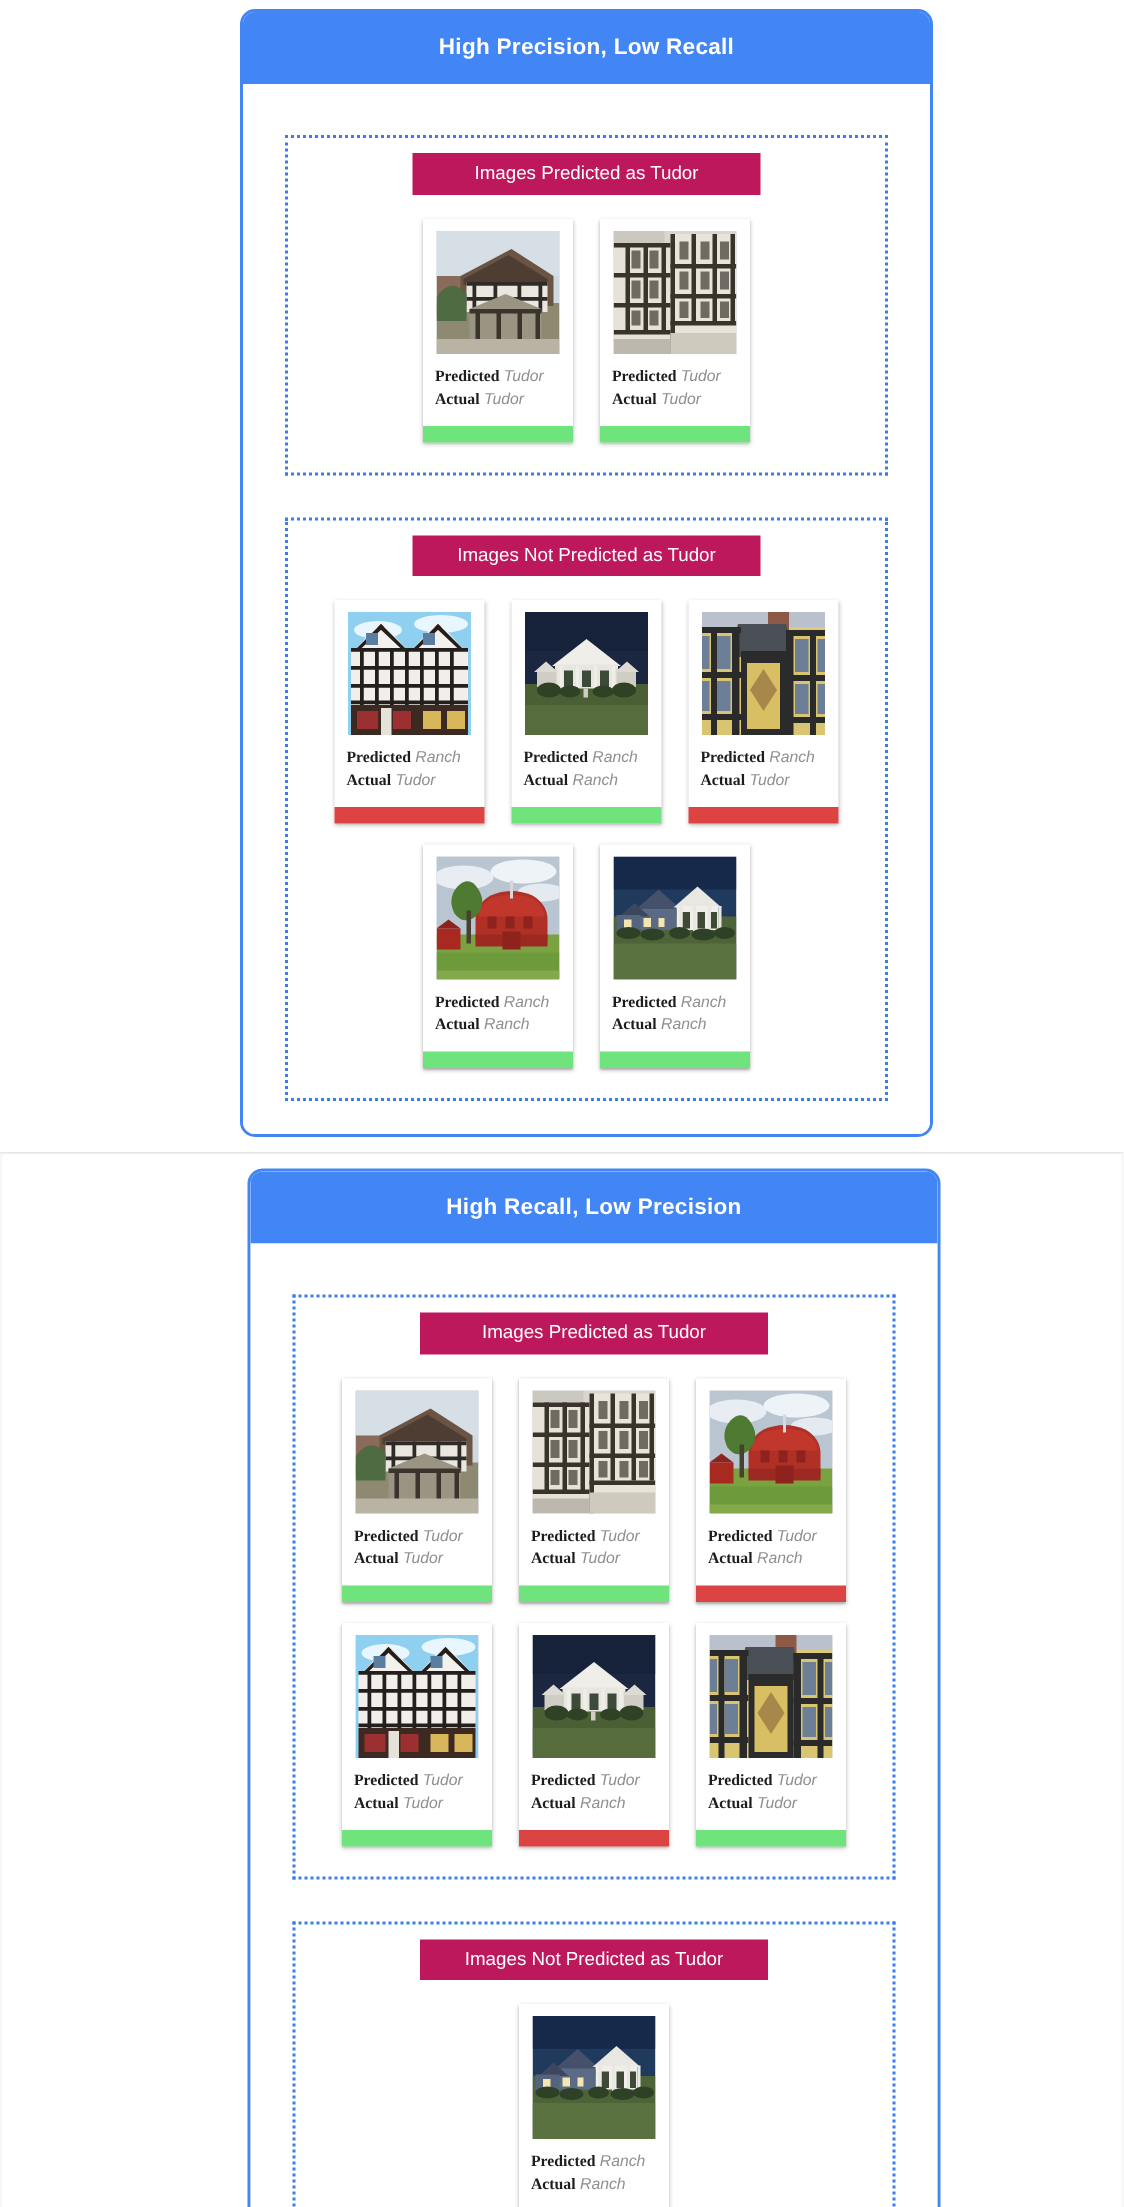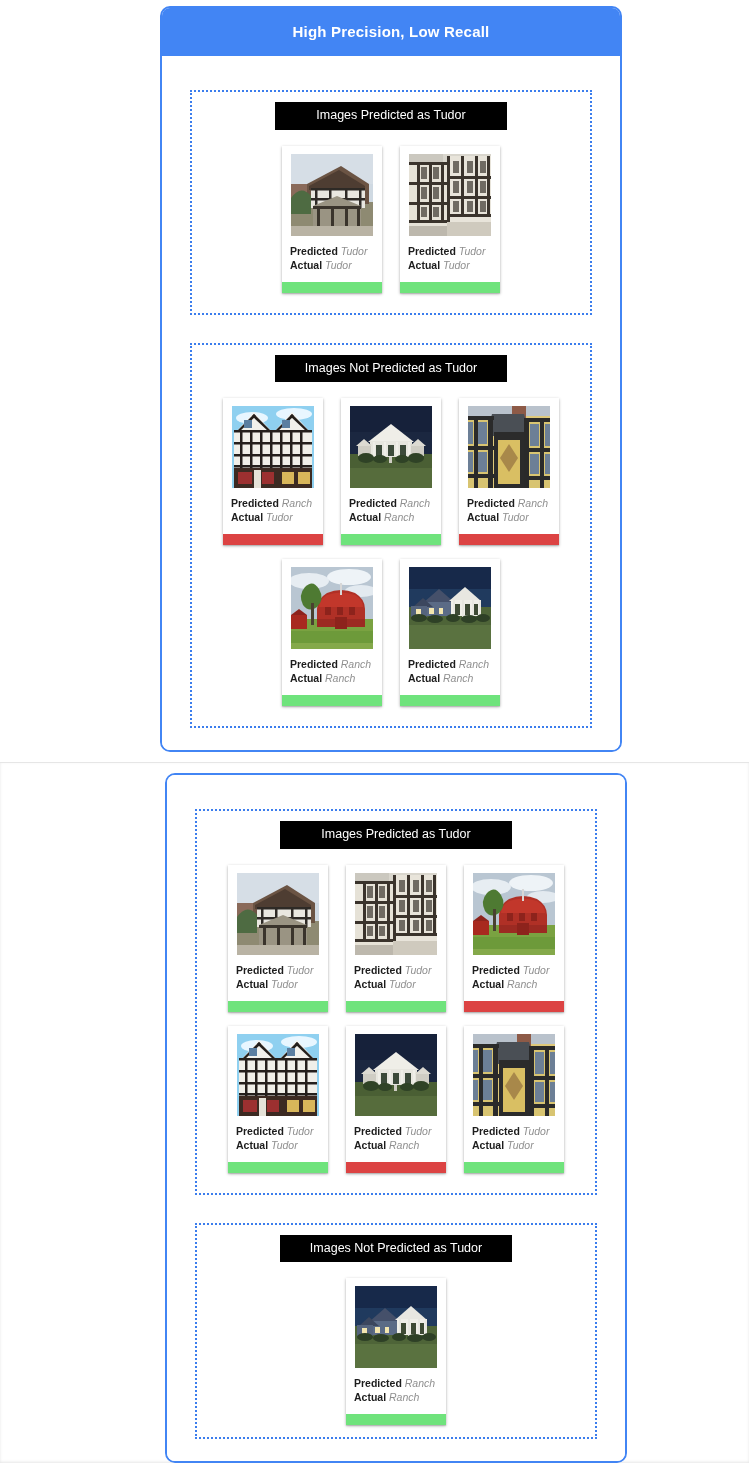--- a/index.html
+++ b/index.html
@@ -52,7 +52,7 @@
     display: block;
     width: 232px;
     margin: 0 auto;
-    background: #000000;
+    background: #be185d;
     color: #fff;
     text-align: center;
     font-size: 12.5px;

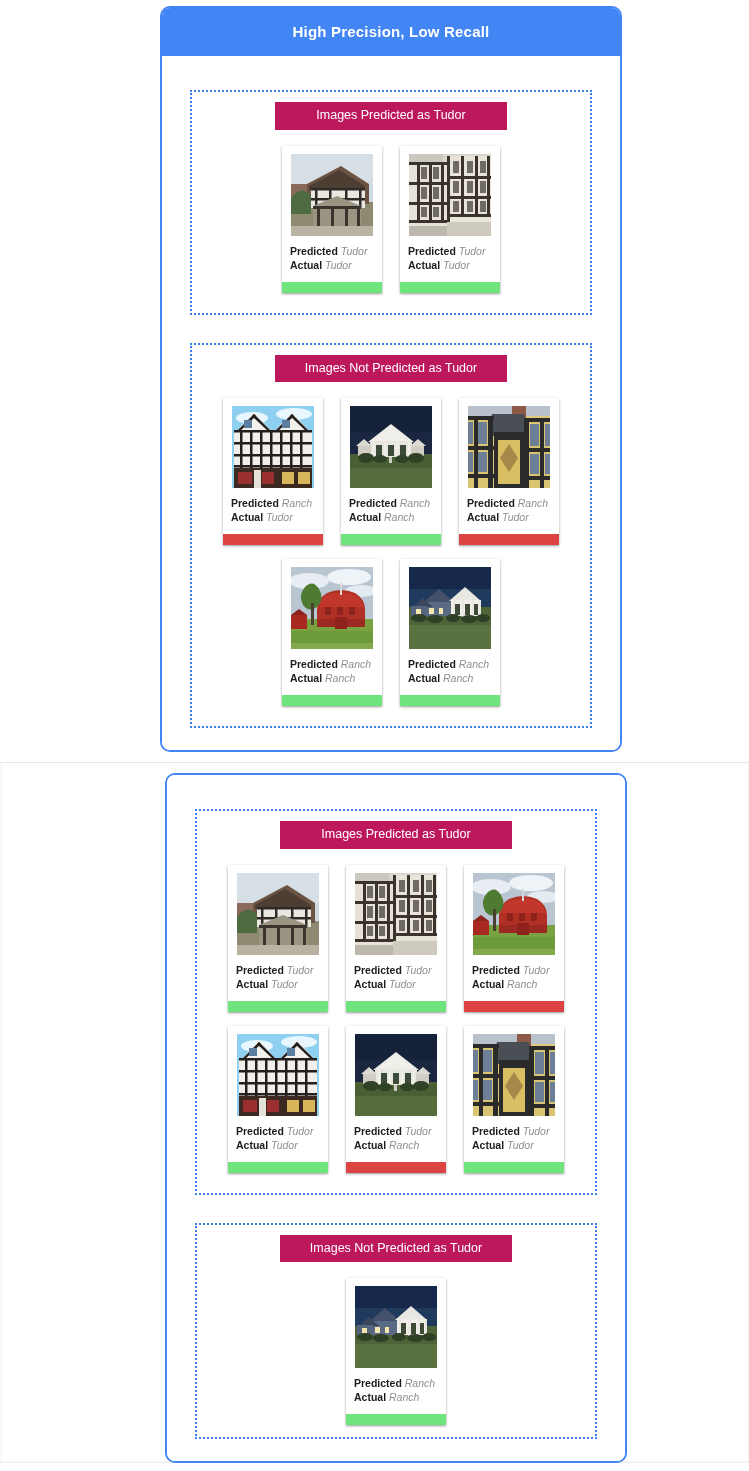--- a/index.html
+++ b/index.html
@@ -94,7 +94,7 @@
     line-height: 14px;
     color: #9a9a9a;
   }
-  .card .meta .k { font-weight: bold; color: #1d1d1d; }
+  .card .meta .k { font-weight: bold; color: #1d1d1d; font-family: Liberation Serif, serif; }
   .card .meta .v { color: #8f8f8f; font-style: italic; }
   .card .meta .line { white-space: nowrap; }
 

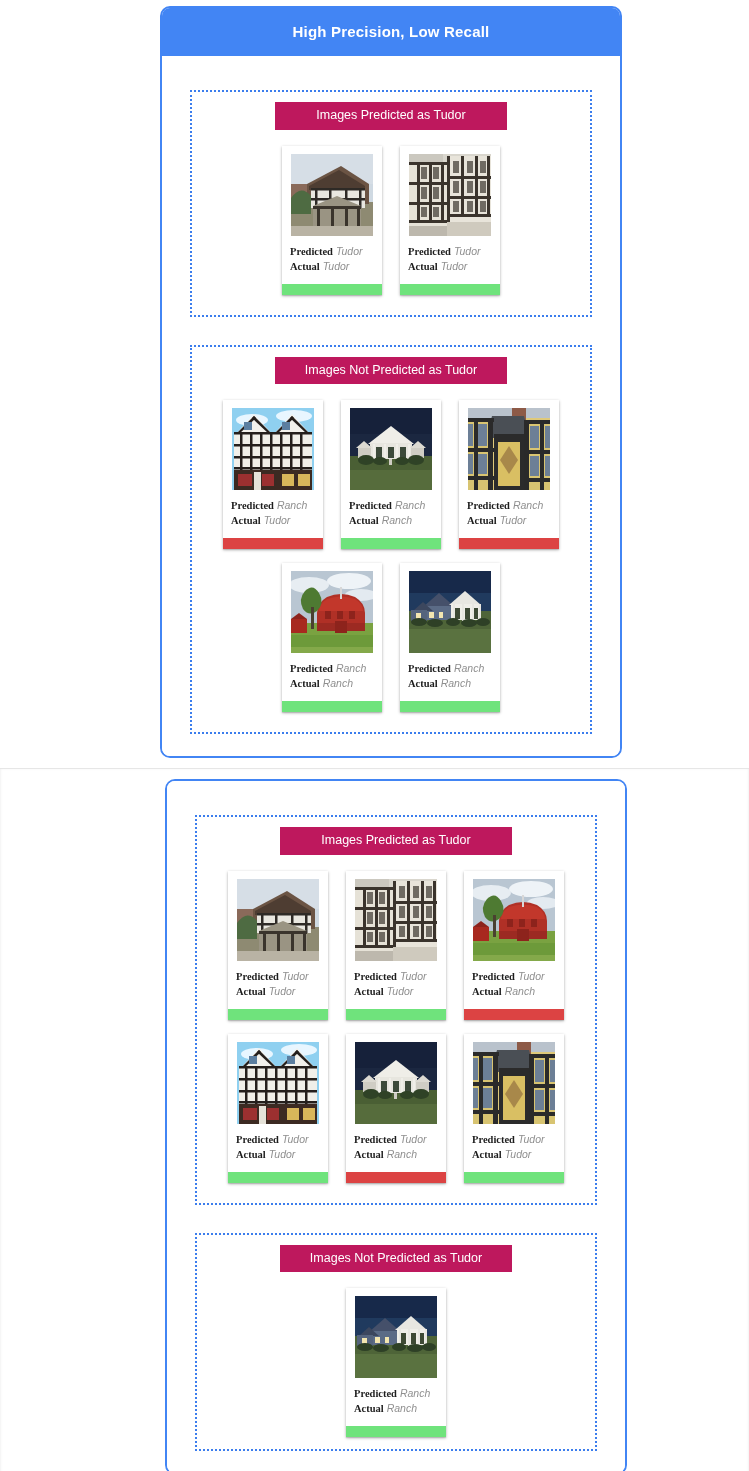--- a/index.html
+++ b/index.html
@@ -430,6 +430,7 @@
       </div>
       <div class="panel-wrap">
         <div class="panel panel-b">
+          <div class="panel-title">High Recall, Low Precision</div>
           <div class="panel-body">
             <div class="group">
               <div class="group-box"></div>

